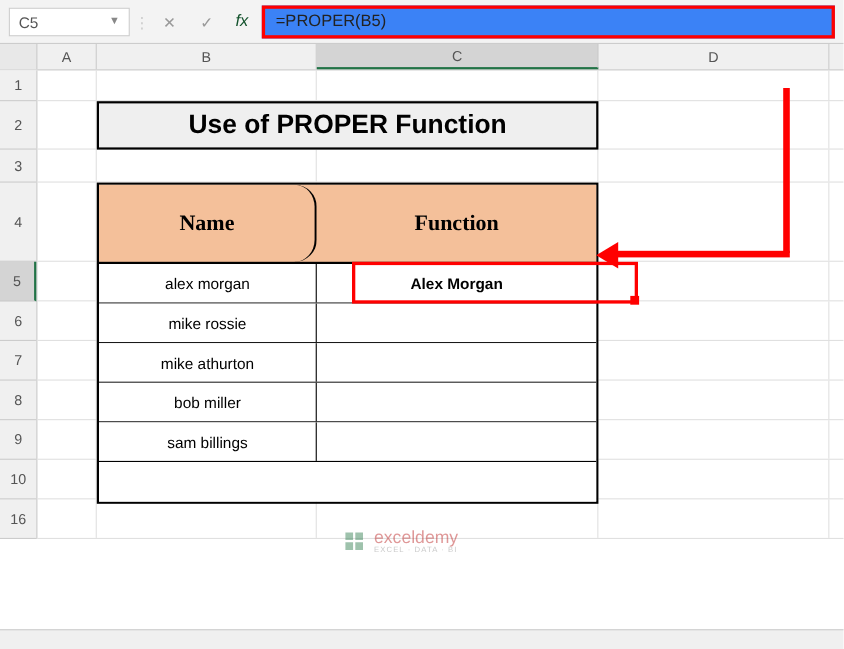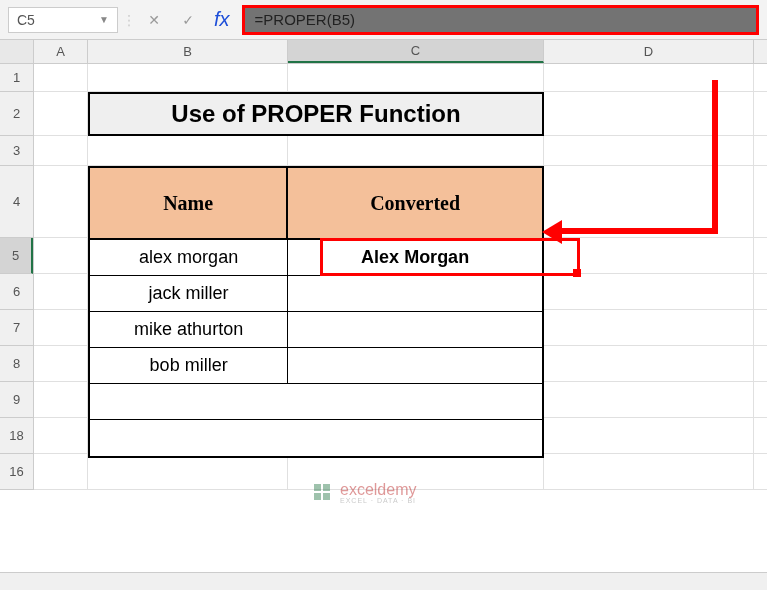--- a/index.html
+++ b/index.html
@@ -10,7 +10,7 @@
 .name-box .dd { margin-left: auto; color: #888; font-size: 10px; }
 .fb-btn { width: 28px; height: 26px; display: flex; align-items: center; justify-content: center; color: #999; font-size: 14px; cursor: pointer; }
 .fb-btn.sep { width: 10px; color: #ccc; cursor: default; }
-.fx-label { font-style: italic; font-size: 20px; color: #1d4ed8; margin: 0 6px; }
+.fx-label { font-style: italic; font-size: 15px; color: #14532d; margin: 0 6px; }
 .formula-input { flex: 1; height: 30px; background: #737373; border: 3px solid red; display: flex; align-items: center; padding: 0 10px; font-size: 15px; color: #222; }
 
 .grid-area { position: relative; }

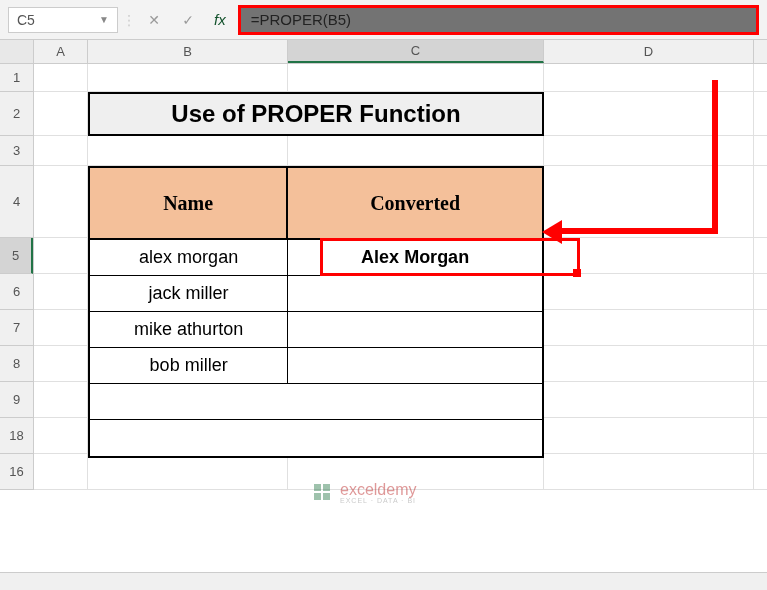--- a/index.html
+++ b/index.html
@@ -11,7 +11,7 @@
 .fb-btn { width: 28px; height: 26px; display: flex; align-items: center; justify-content: center; color: #999; font-size: 14px; cursor: pointer; }
 .fb-btn.sep { width: 10px; color: #ccc; cursor: default; }
 .fx-label { font-style: italic; font-size: 15px; color: #14532d; margin: 0 6px; }
-.formula-input { flex: 1; height: 30px; background: #737373; border: 3px solid red; display: flex; align-items: center; padding: 0 10px; font-size: 15px; color: #222; }
+.formula-input { flex: 1; height: 30px; background: #3b82f6; border: 3px solid red; display: flex; align-items: center; padding: 0 10px; font-size: 15px; color: #222; }
 
 .grid-area { position: relative; }
 .col-headers { display: flex; height: 24px; background: #f0f0f0; border-bottom: 1px solid #ccc; }

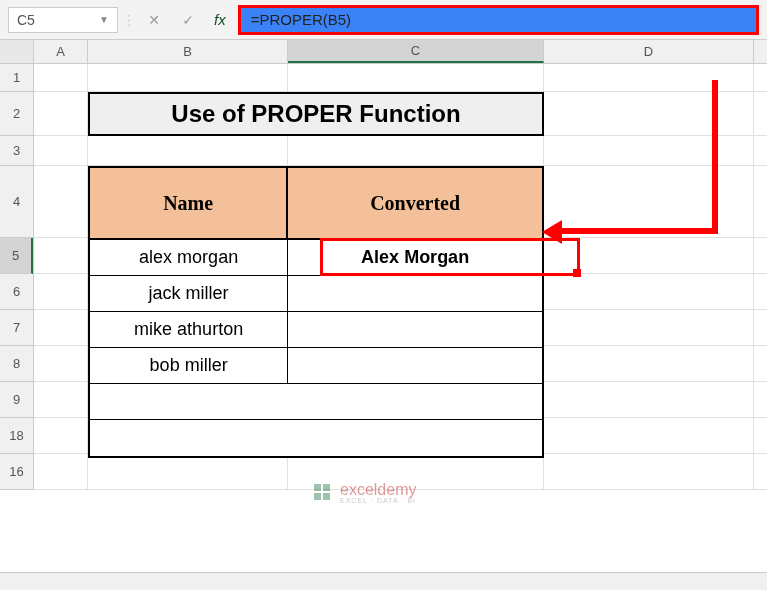--- a/index.html
+++ b/index.html
@@ -48,7 +48,7 @@
 .data-table { position: absolute; left: 54px; top: 102px; width: 456px; border: 2px solid #000; }
 .dt-header { display: flex; height: 72px; background: #f4c09a; border-bottom: 2px solid #000; }
 .dt-hcell { display: flex; align-items: center; justify-content: center; font-size: 20px; font-weight: bold; font-family: Georgia, serif; }
-.dt-hB { width: 200px; border-right: 2px solid #000; }
+.dt-hB { width: 200px; border-right: 2px solid #000; border-radius: 20px; }
 .dt-hC { width: 256px; }
 .dt-row { display: flex; height: 36px; border-bottom: 1px solid #000; background: #fff; }
 .dt-row:last-child { border-bottom: none; }

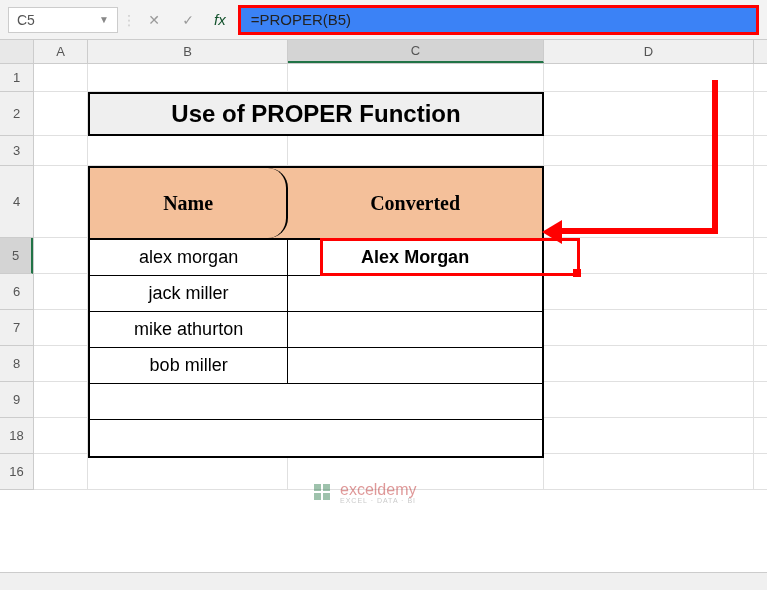--- a/index.html
+++ b/index.html
@@ -184,7 +184,7 @@
       <div class="data-table">
         <div class="dt-header">
           <div class="dt-hcell dt-hB">Name</div>
-          <div class="dt-hcell dt-hC">Converted</div>
+          <div class="dt-hcell dt-hC">Function</div>
         </div>
         <div class="dt-row">
           <div class="dt-cell dt-cB">alex morgan</div>

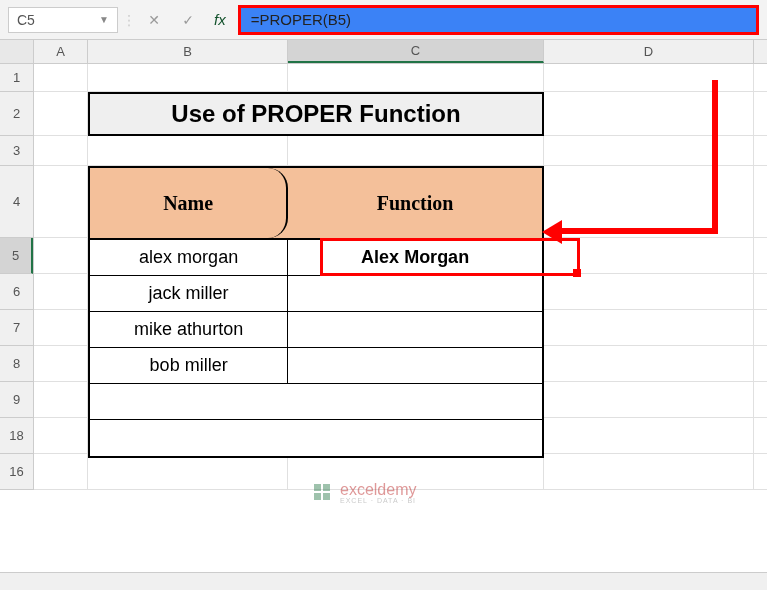--- a/index.html
+++ b/index.html
@@ -52,7 +52,7 @@
 .dt-hC { width: 256px; }
 .dt-row { display: flex; height: 36px; border-bottom: 1px solid #000; background: #fff; }
 .dt-row:last-child { border-bottom: none; }
-.dt-cell { display: flex; align-items: center; justify-content: center; font-size: 18px; }
+.dt-cell { display: flex; align-items: center; justify-content: center; font-size: 14px; }
 .dt-cB { width: 200px; border-right: 1px solid #000; }
 .dt-cC { width: 256px; font-weight: bold; }
 

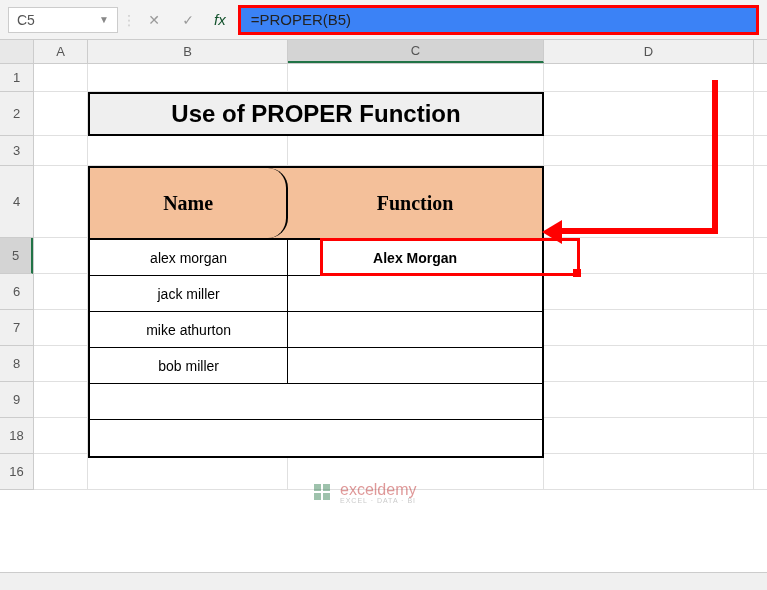--- a/index.html
+++ b/index.html
@@ -191,7 +191,7 @@
           <div class="dt-cell dt-cC">Alex Morgan</div>
         </div>
         <div class="dt-row">
-          <div class="dt-cell dt-cB">jack miller</div>
+          <div class="dt-cell dt-cB">mike rossie</div>
           <div class="dt-cell dt-cC"></div>
         </div>
         <div class="dt-row">

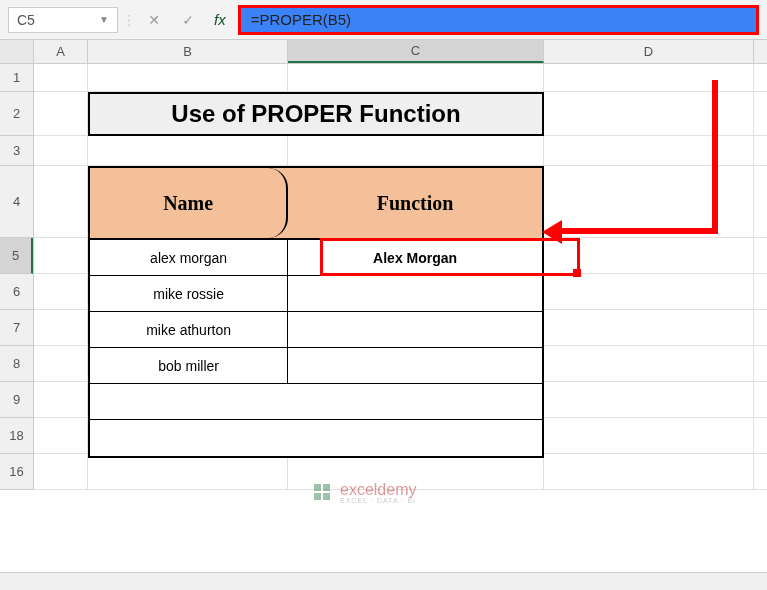--- a/index.html
+++ b/index.html
@@ -203,6 +203,7 @@
           <div class="dt-cell dt-cC"></div>
         </div>
         <div class="dt-row">
+          <div class="dt-cell dt-cB">sam billings</div>
           <div class="dt-cell dt-cC"></div>
         </div>
         <div class="dt-row">

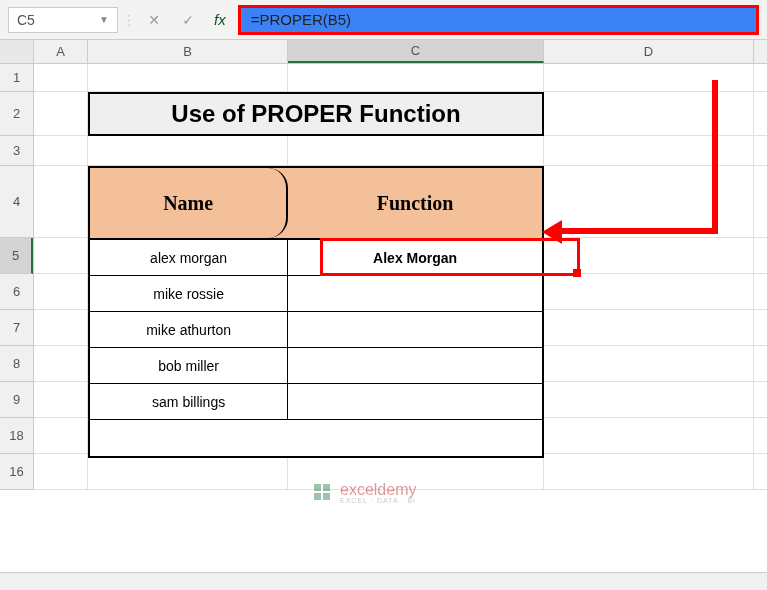--- a/index.html
+++ b/index.html
@@ -107,7 +107,7 @@
       <div class="row-h">7</div>
       <div class="row-h">8</div>
       <div class="row-h">9</div>
-      <div class="row-h">18</div>
+      <div class="row-h">10</div>
       <div class="row-h">16</div>
     </div>
 

